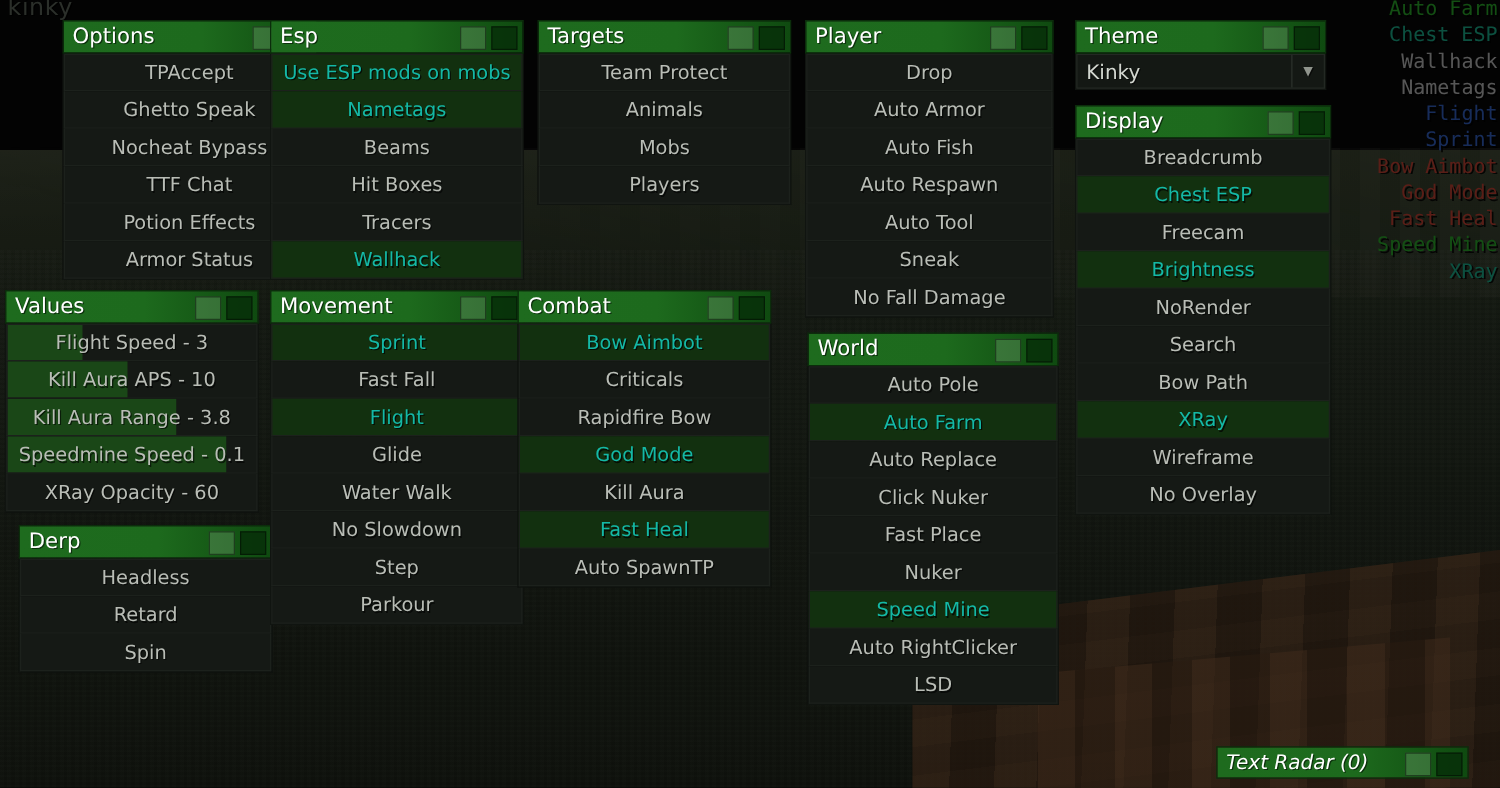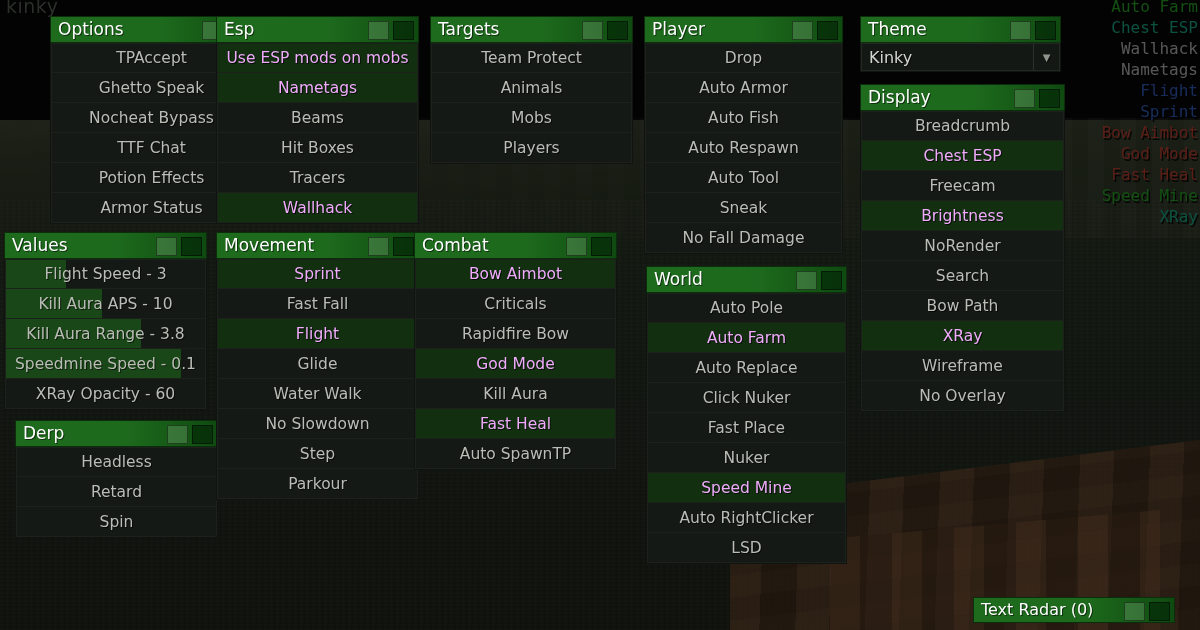--- a/index.html
+++ b/index.html
@@ -87,7 +87,7 @@
     text-shadow: 1px 1px 0 rgba(0,0,0,.6);
   }
   .item + .item { border-top: none; }
-  .item.on { color: #f0abfc; background: #12300f; text-shadow: 1px 1px 0 rgba(0,0,0,.7); align-items: center; }
+  .item.on { color: #14b8a6; background: #12300f; text-shadow: 1px 1px 0 rgba(0,0,0,.7); align-items: center; }
 
   
   .slider { position: relative; overflow: hidden; }

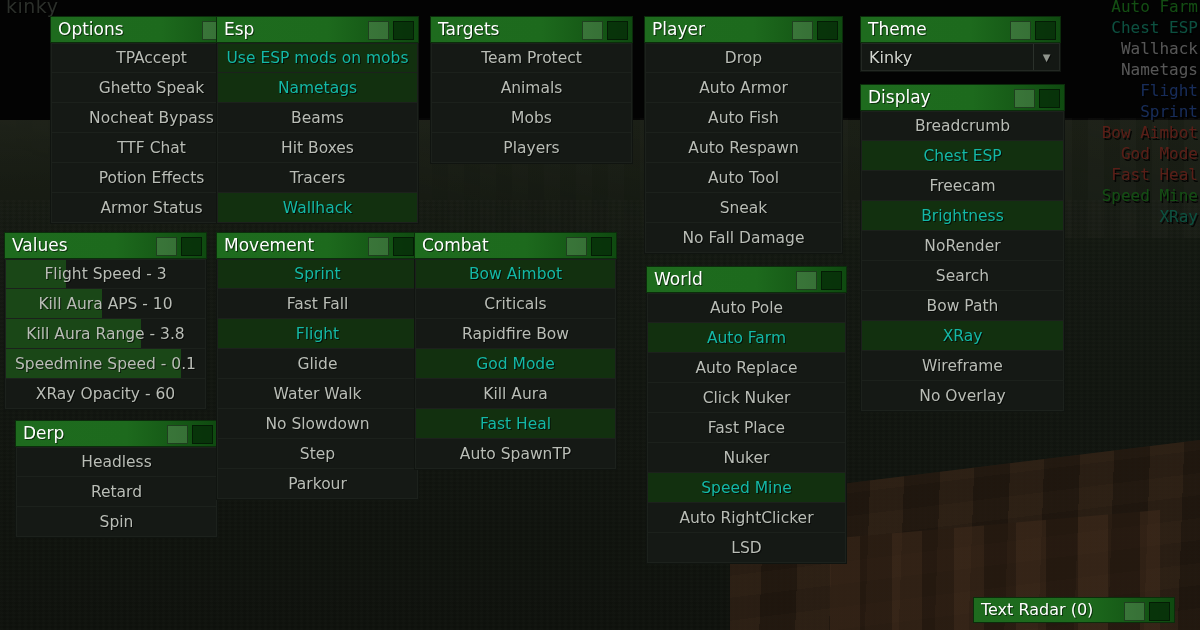--- a/index.html
+++ b/index.html
@@ -121,7 +121,7 @@
   #arraylist div { text-shadow: 1.5px 1.5px 0 rgba(0,0,0,.85); white-space: nowrap; }
 
   
-  #textradar { position: absolute; left: 973px; top: 597px; width: 202px; }
+  #textradar { position: absolute; left: 973px; top: 597px; width: 202px; font-style: italic; }
   #textradar .pheader { height: 26px; }
   #textradar .ptitle { font-size: 16px; }
 </style>

